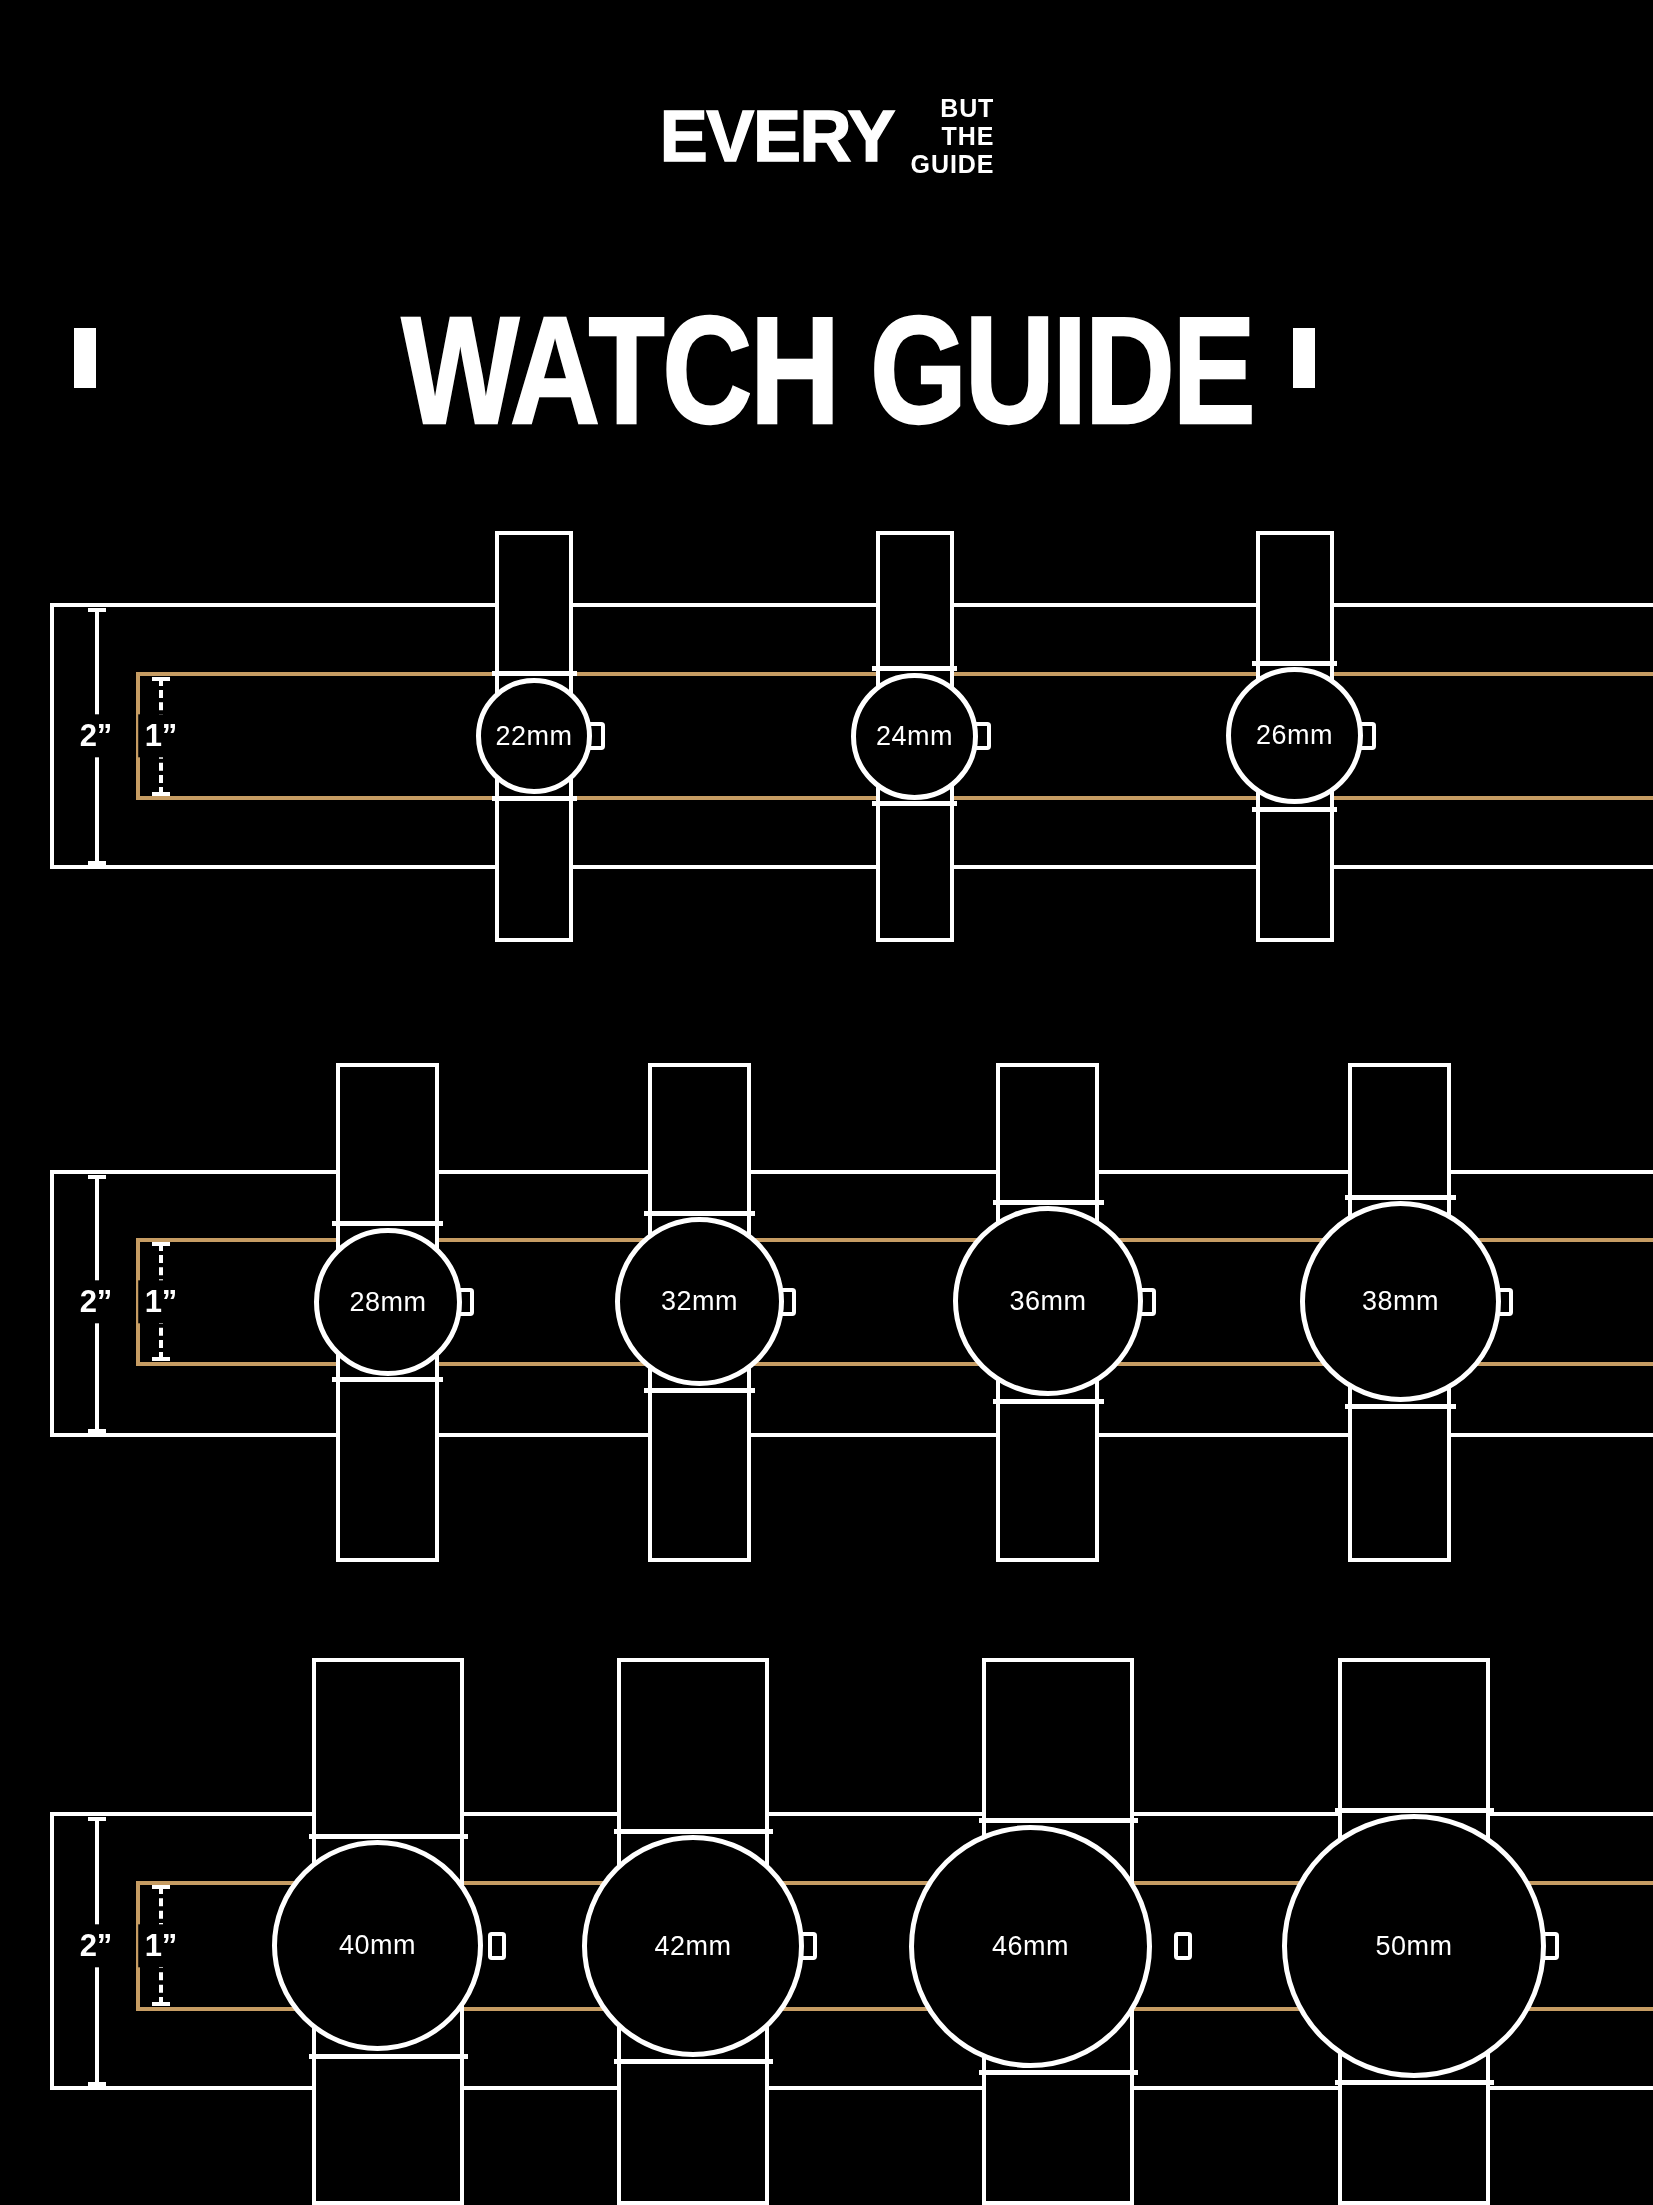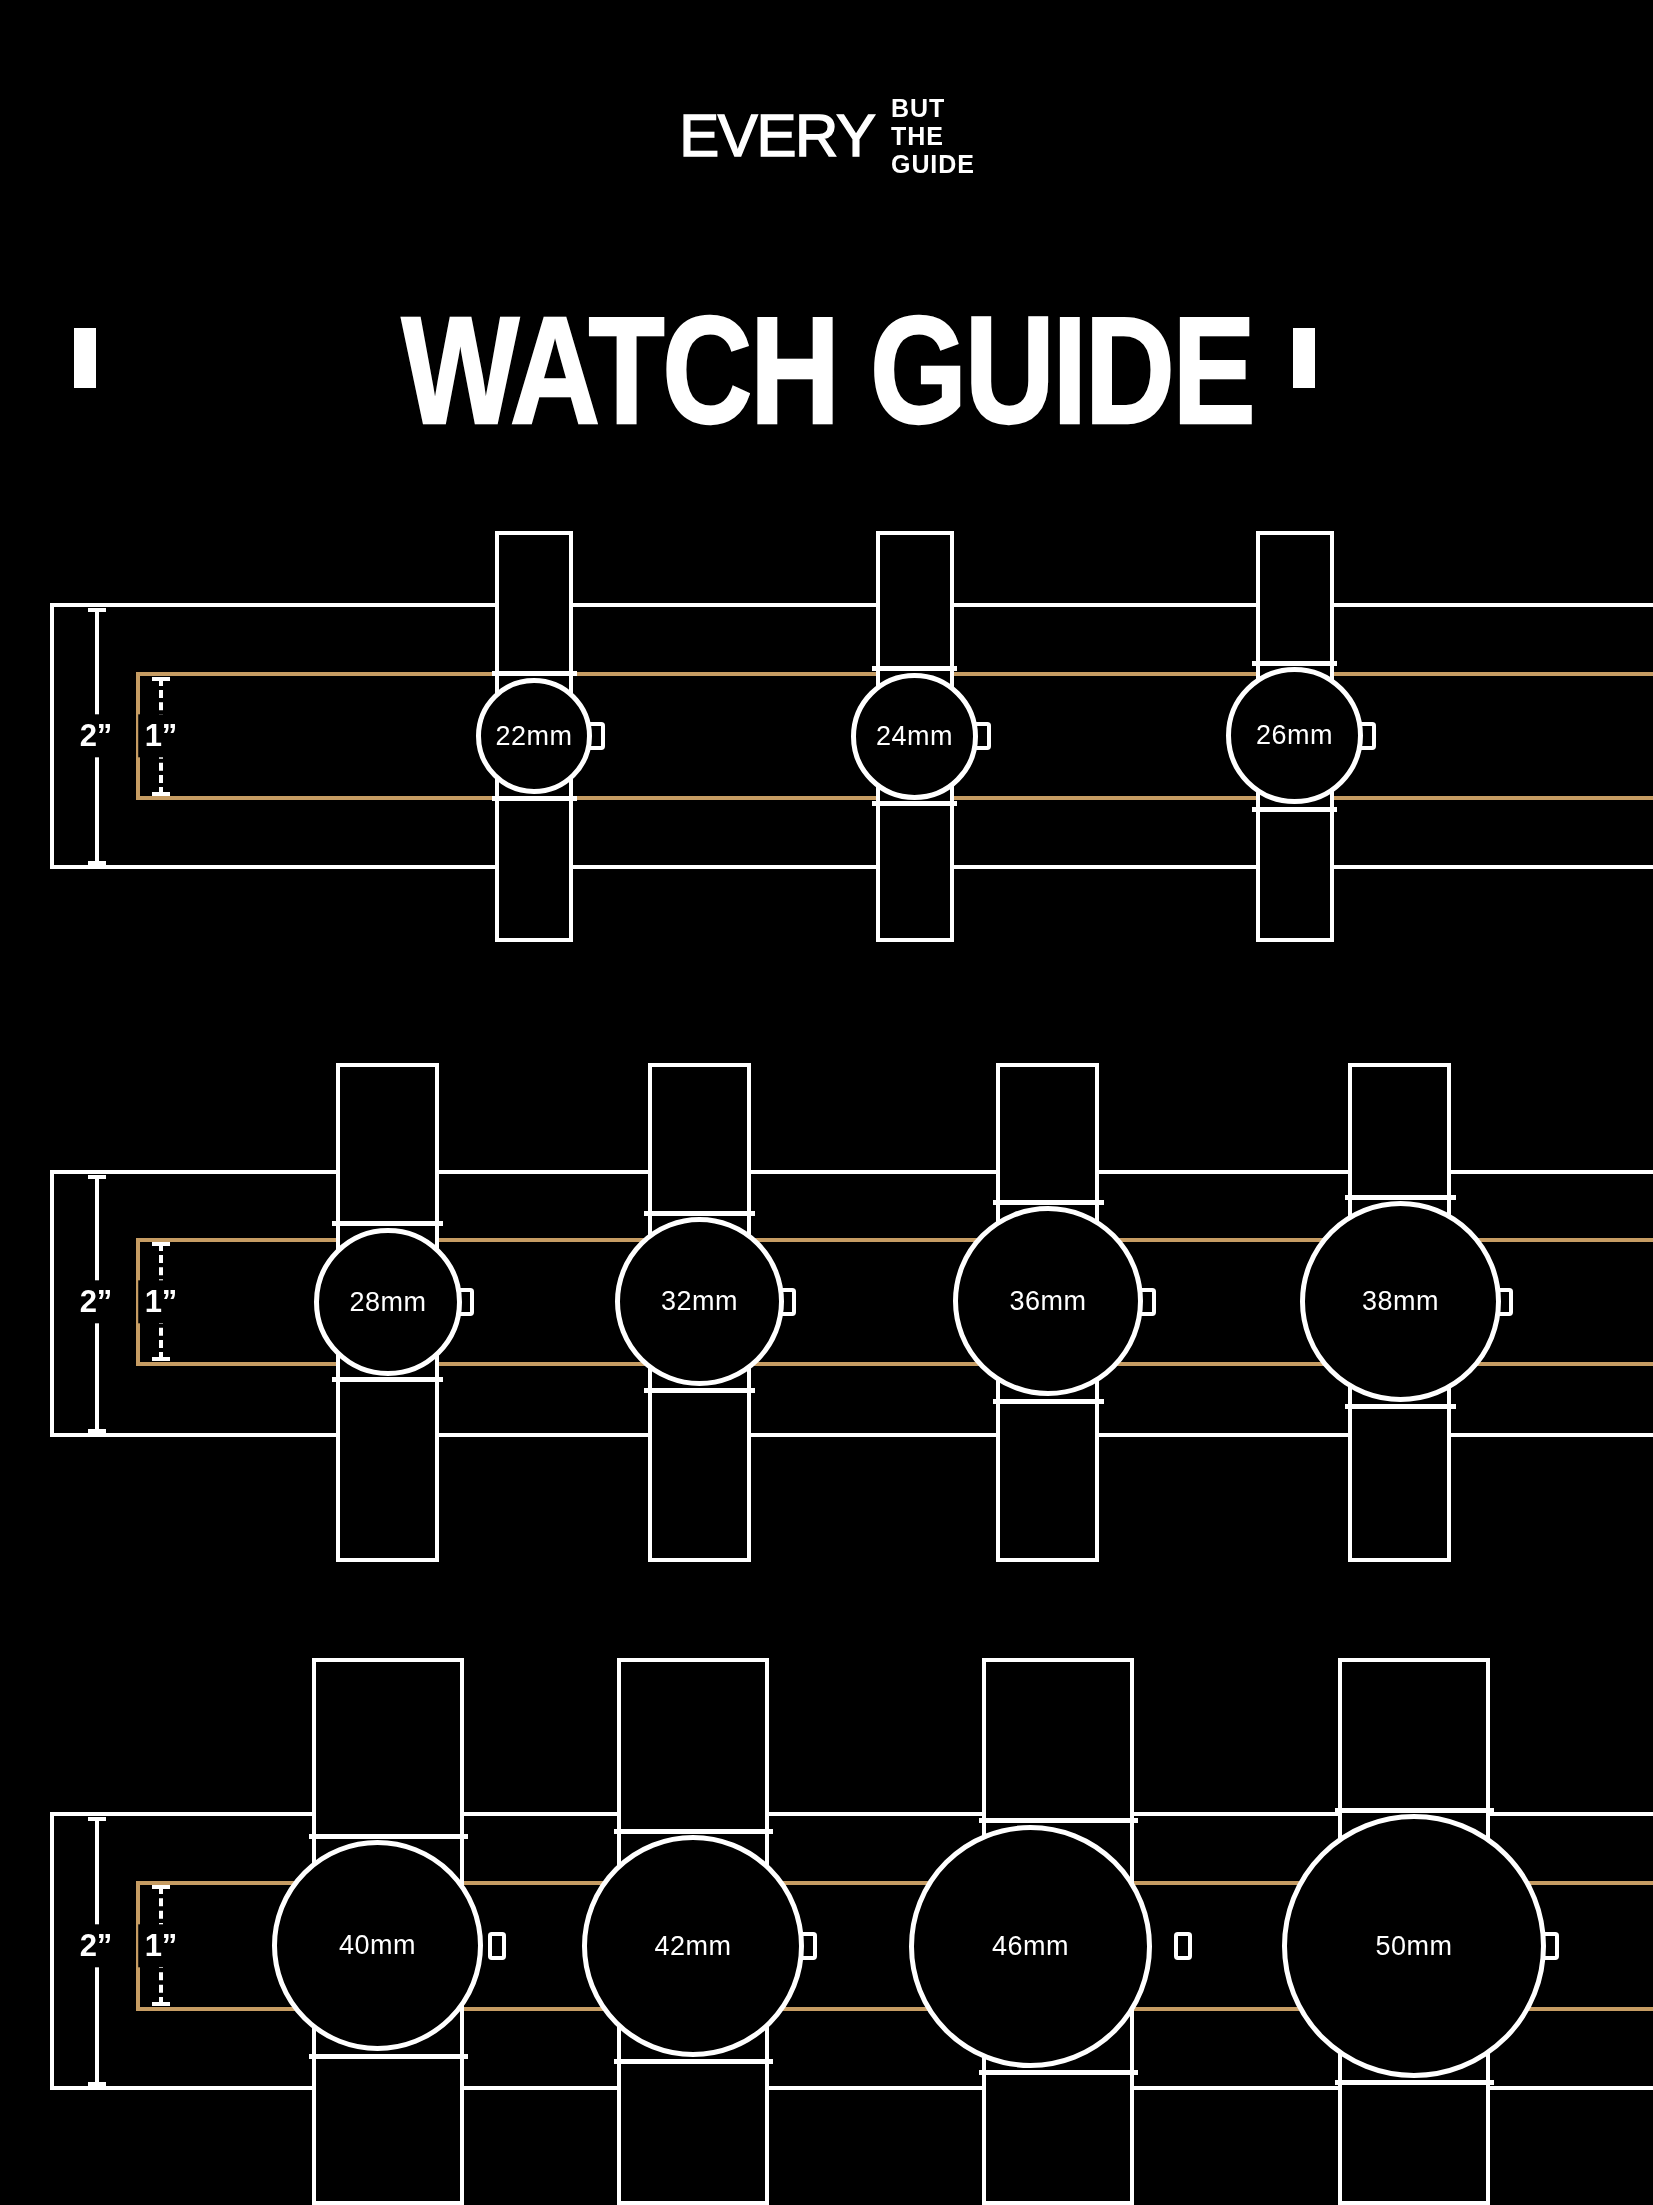--- a/index.html
+++ b/index.html
@@ -13,7 +13,7 @@
   
   .logo{ position:absolute; top:94px; left:0; width:100%;
     display:flex; justify-content:center; align-items:center; gap:16.5px; }
-  .logo-word{ font-size:60px; font-weight:normal; letter-spacing:-1.4px;
+  .logo-word{ font-size:72px; font-weight:bold; letter-spacing:-1.4px;
     line-height:1; -webkit-text-stroke:1.4px var(--fg); }
   .logo-box{ display:inline-block; border:6.9px solid var(--gold); padding:7.4px 15.6px 12px; }
   .logo-tagline{ display:flex; flex-direction:column; justify-content:center;

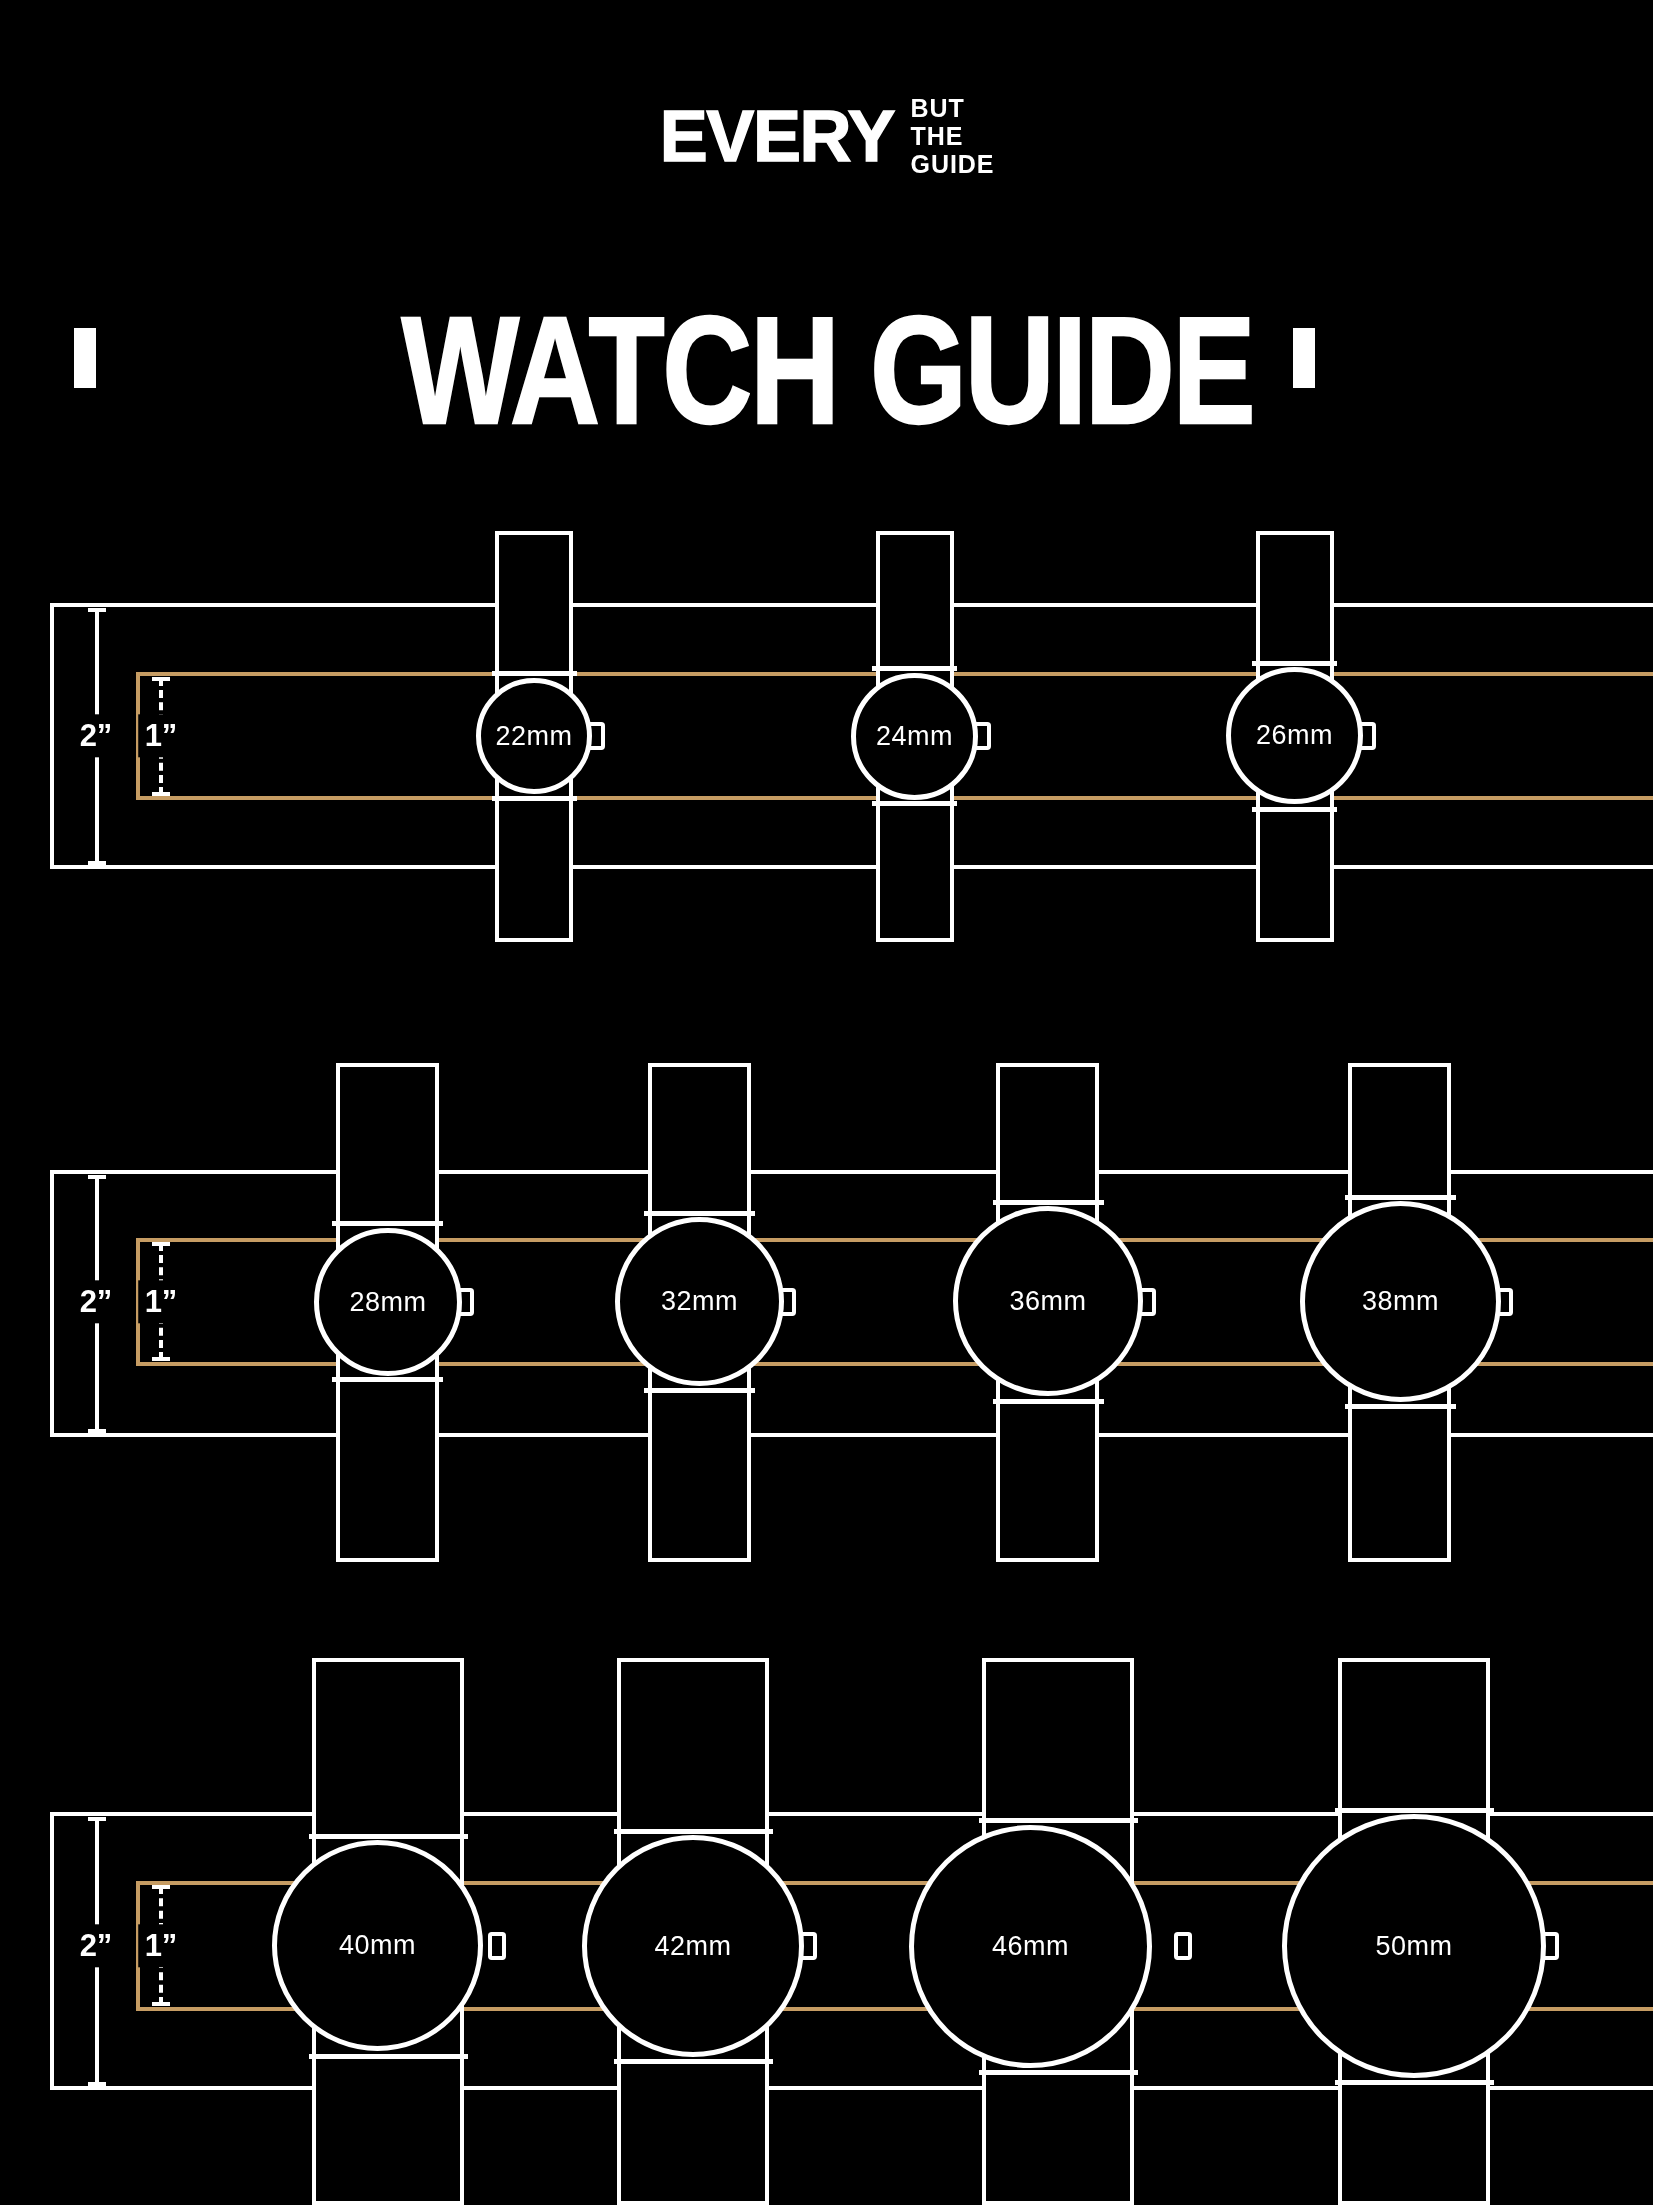--- a/index.html
+++ b/index.html
@@ -17,7 +17,7 @@
     line-height:1; -webkit-text-stroke:1.4px var(--fg); }
   .logo-box{ display:inline-block; border:6.9px solid var(--gold); padding:7.4px 15.6px 12px; }
   .logo-tagline{ display:flex; flex-direction:column; justify-content:center;
-    font-size:25px; font-weight:bold; line-height:1.12; letter-spacing:0.9px; }
+    font-size:25px; font-weight:bold; line-height:1.12; letter-spacing:0.9px;align-items:flex-end; }
   
   .title-wrap{ position:absolute; top:294px; left:0; width:100%; text-align:center; }
   .title{ display:inline-block; margin:0; font-size:152px; font-weight:bold;

